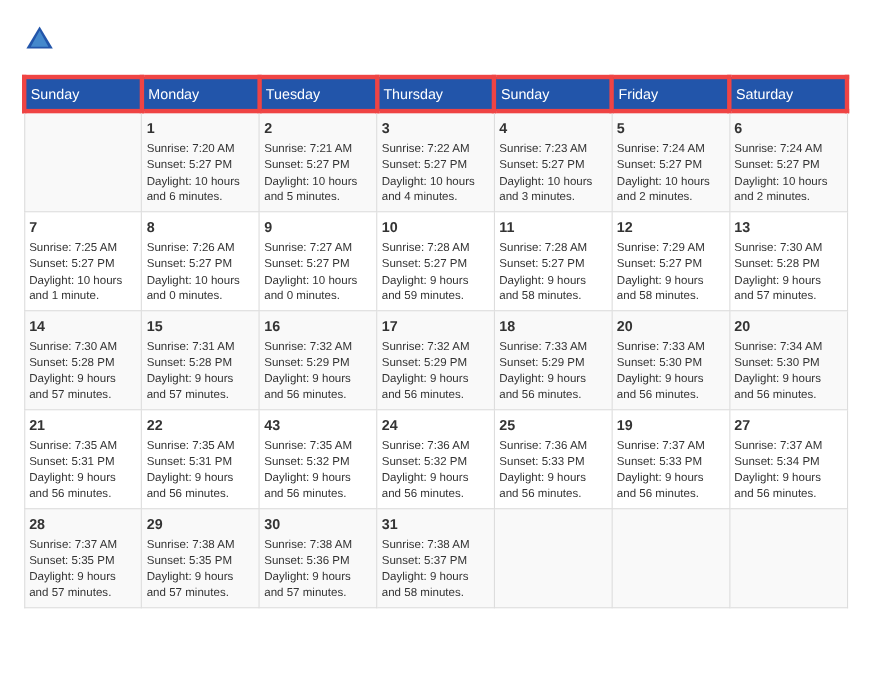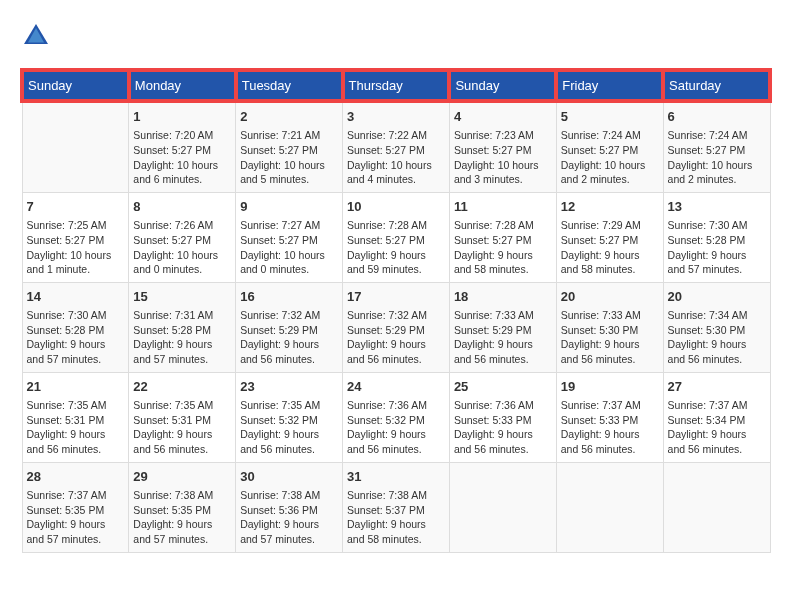--- a/index.html
+++ b/index.html
@@ -226,7 +226,7 @@
           <div class="day-info">Sunrise: 7:35 AM<br>Sunset: 5:31 PM<br>Daylight: 9 hours<br>and 56 minutes.</div>
         </td>
         <td>
-          <span class="day-number">23</span>
+          <span class="day-number">43</span>
           <div class="day-info">Sunrise: 7:35 AM<br>Sunset: 5:32 PM<br>Daylight: 9 hours<br>and 56 minutes.</div>
         </td>
         <td>

